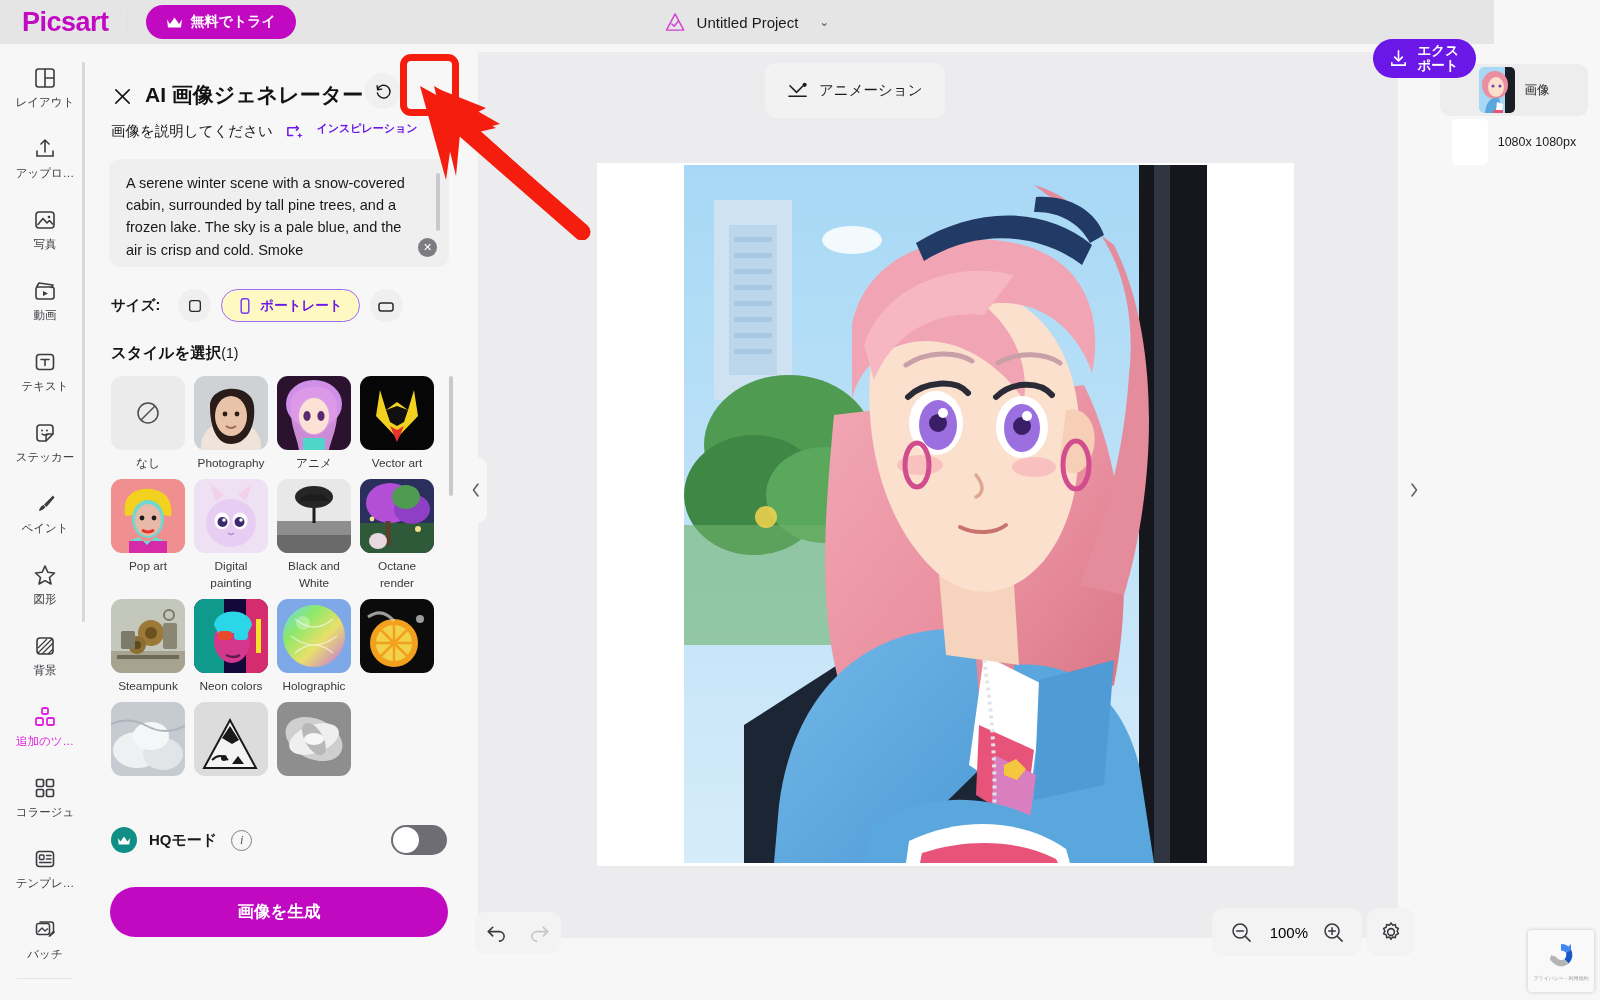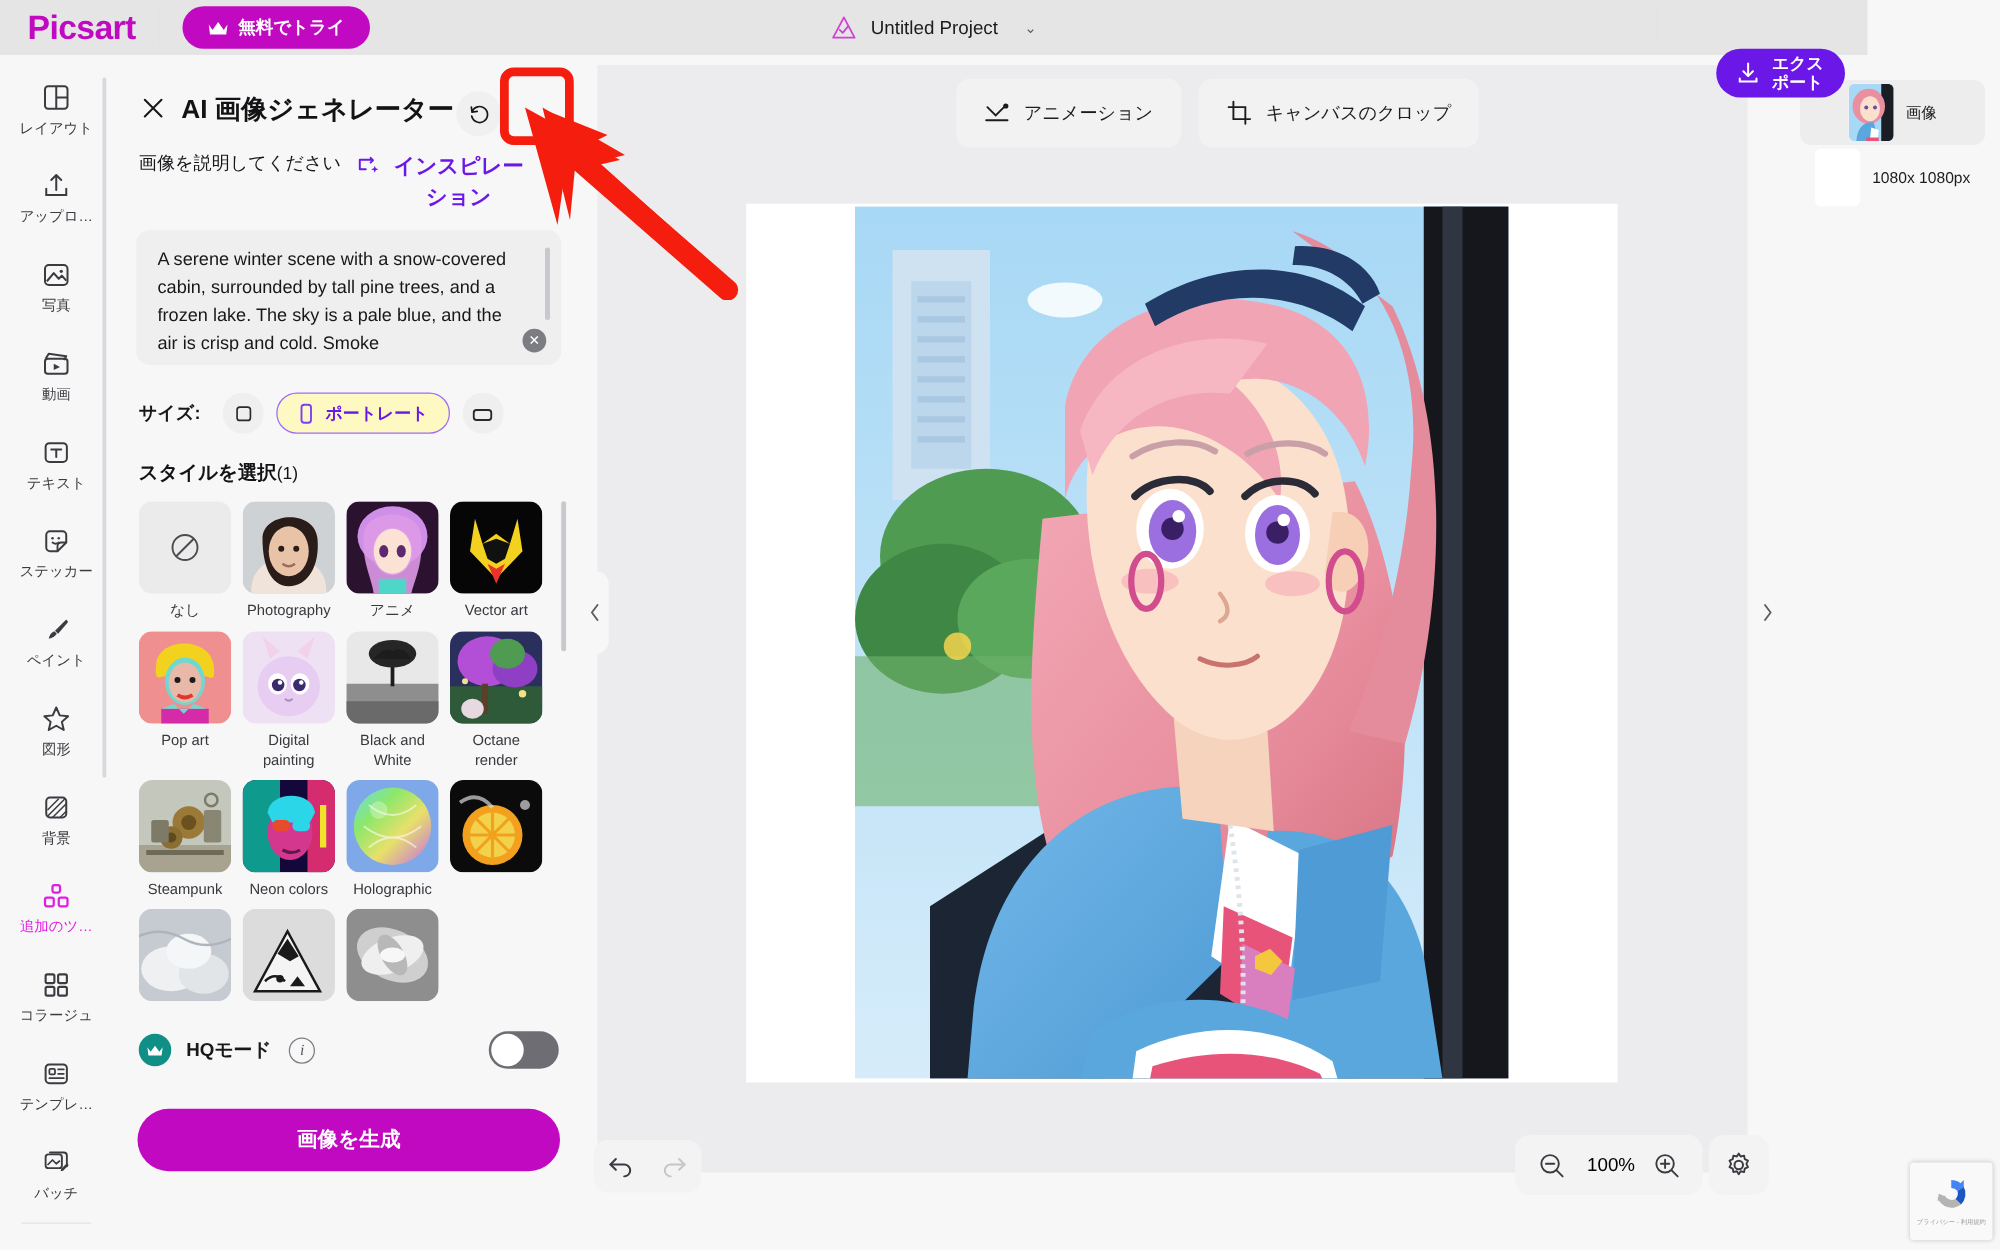--- a/index.html
+++ b/index.html
@@ -61,7 +61,7 @@
     position: absolute; left: 93px; top: 55px; width: 372px; height: 910px;
     background: #f7f7f8; border-radius: 14px; overflow: hidden;
   }
-  #panel-head { display: flex; align-items: flex-start; padding: 18px 16px 0 16px; }
+  #panel-head { display: flex; align-items: flex-end; padding: 18px 16px 0 16px; }
   #close-x { width: 26px; height: 26px; display: flex; align-items: center;
              justify-content: center; cursor: pointer; }
   #panel-title { font-size: 21px; font-weight: 700; color: #131316;

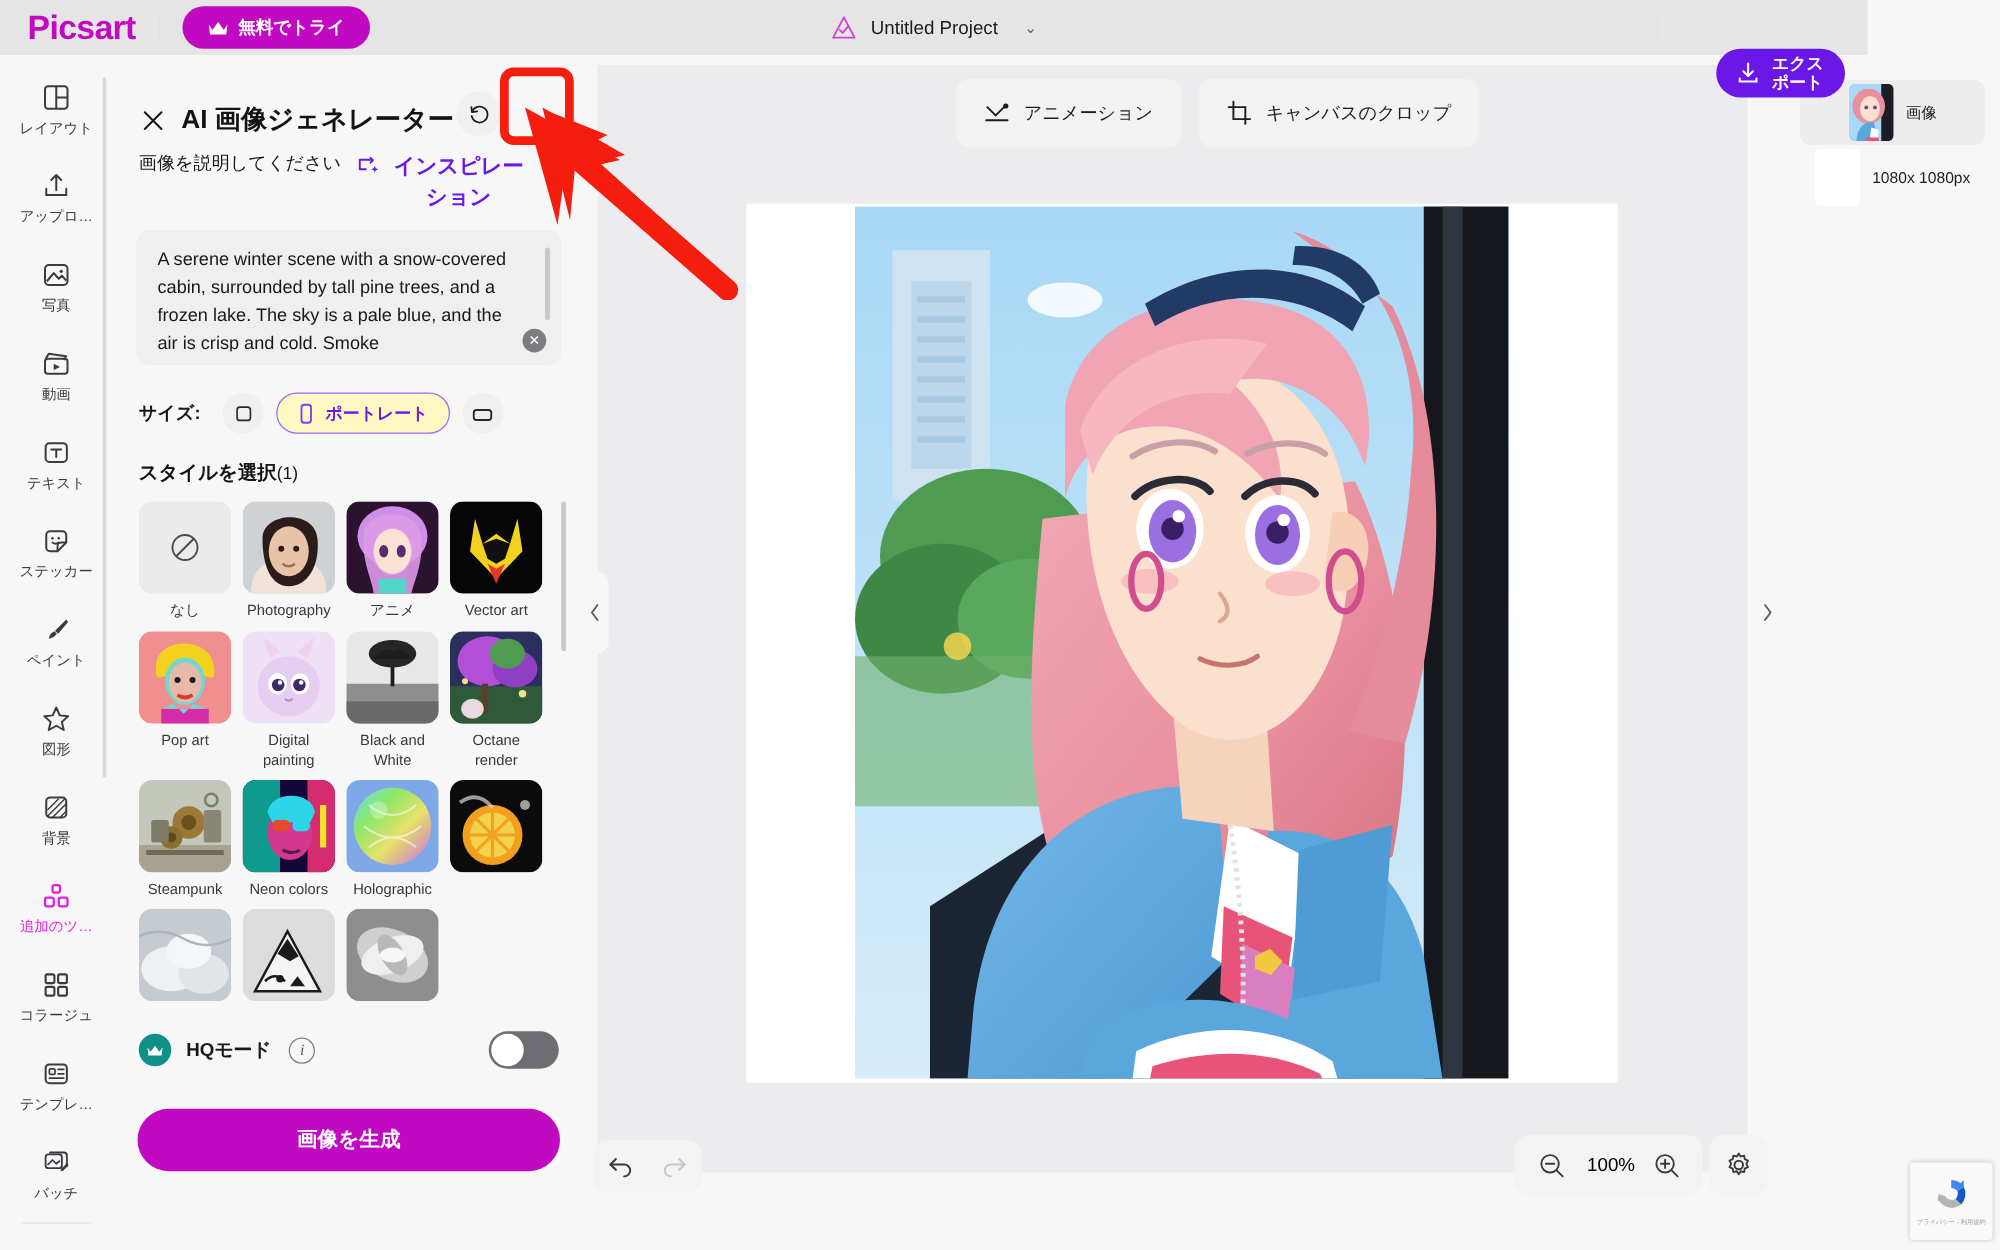--- a/index.html
+++ b/index.html
@@ -759,13 +759,6 @@
       </svg>
       <span class="ctb-lb">アニメーション</span>
     </button>
-    <button class="ctb">
-      <svg width="21" height="21" viewBox="0 0 22 22">
-        <path d="M6 1.5 V16 H20" fill="none" stroke="#1c1c1f" stroke-width="1.6" stroke-linecap="round"></path>
-        <path d="M2 6 H16 V20" fill="none" stroke="#1c1c1f" stroke-width="1.6" stroke-linecap="round"></path>
-      </svg>
-      <span class="ctb-lb">キャンバスのクロップ</span>
-    </button>
   </div>
 
   <div class="collapse-tab" id="collapse-left">

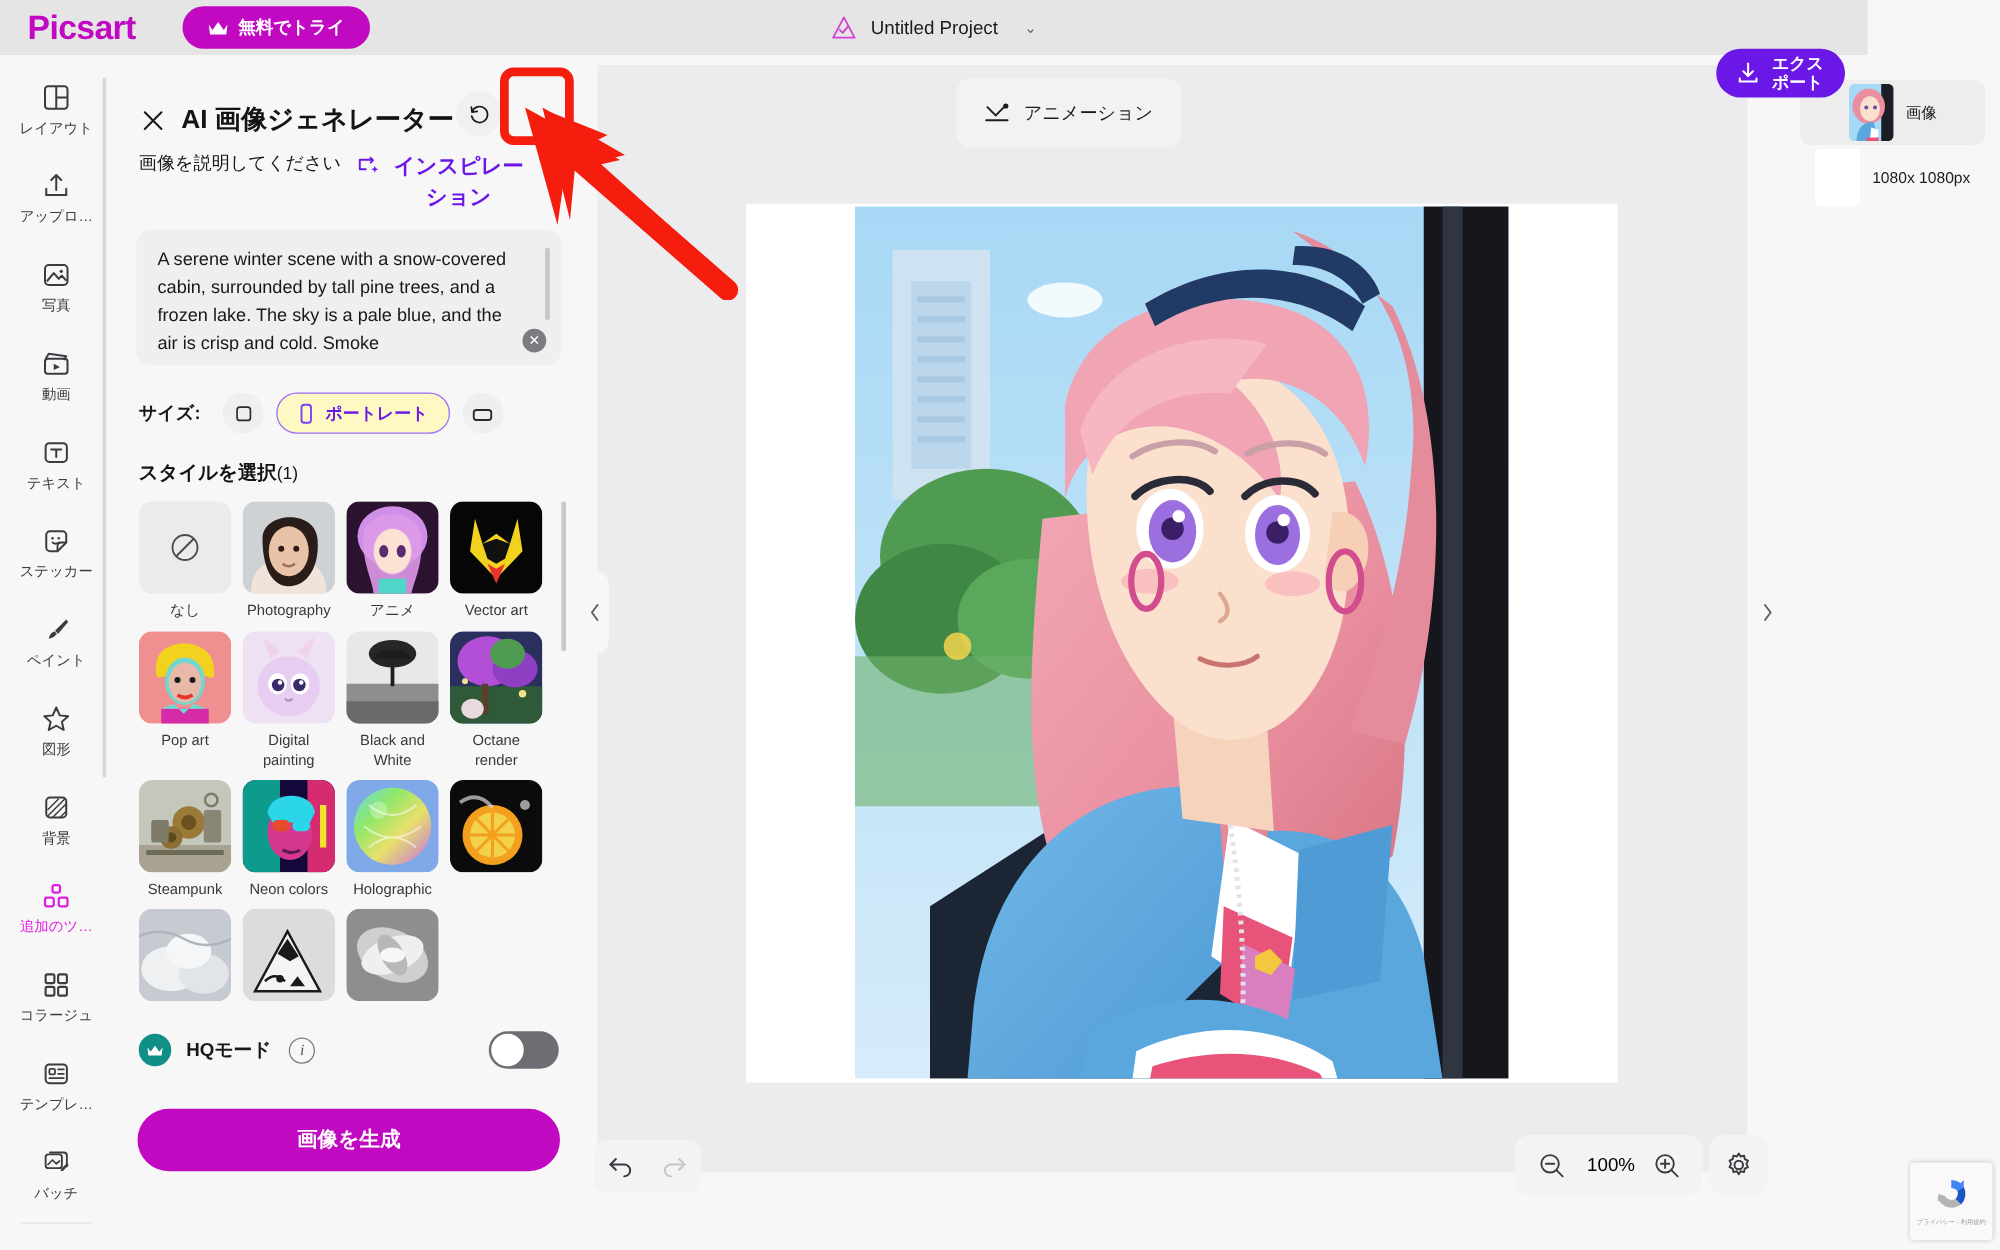--- a/index.html
+++ b/index.html
@@ -75,7 +75,7 @@
   #desc-label { font-size: 14.5px; color: #17171a; width: 165px; line-height: 1.45; }
   #inspire { display: flex; align-items: flex-start; gap: 8px; cursor: pointer;
              margin-left: 8px; }
-  #inspire-text { font-size: 17px; color: #6b17e8; font-weight: 600;
+  #inspire-text { font-size: 11px; color: #6b17e8; font-weight: 600;
                   line-height: 1.45; width: 104px; text-align: center; }
   #prompt-box {
     position: relative; margin: 14px 16px 0 16px; height: 108px;

